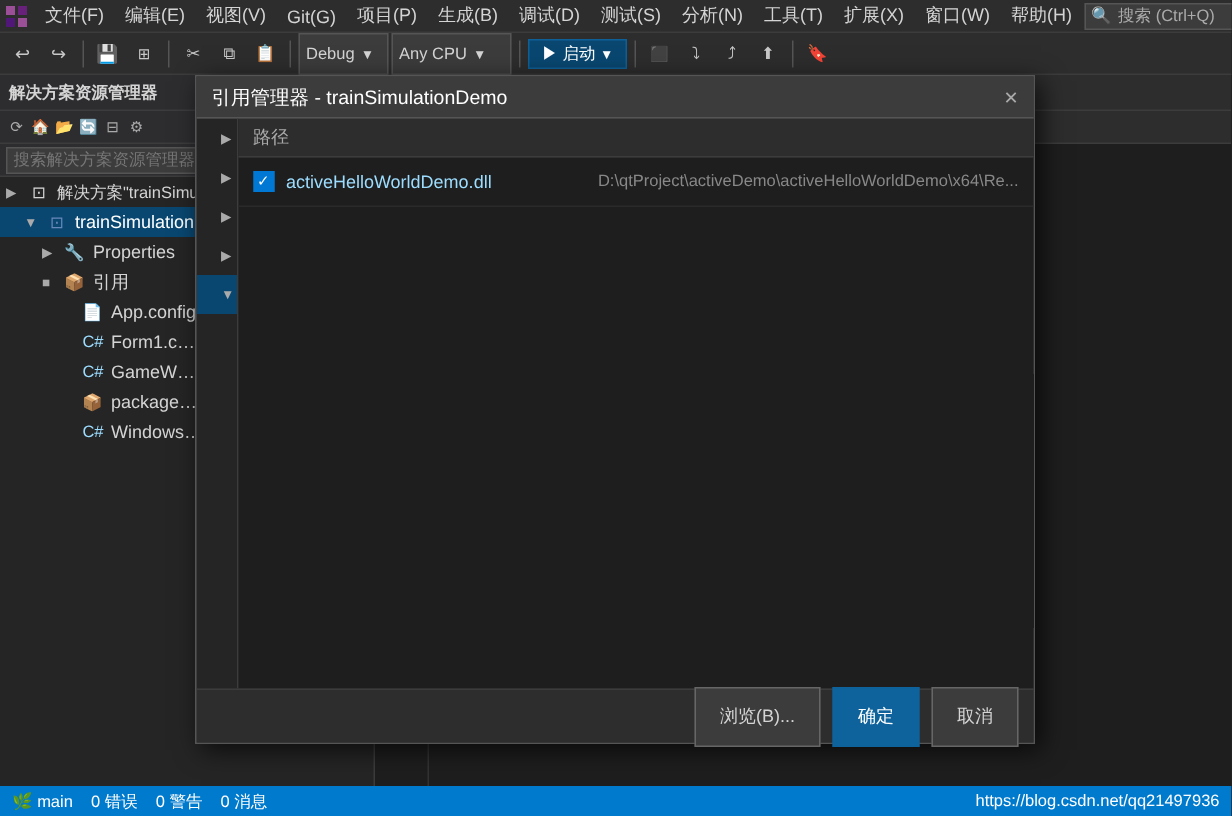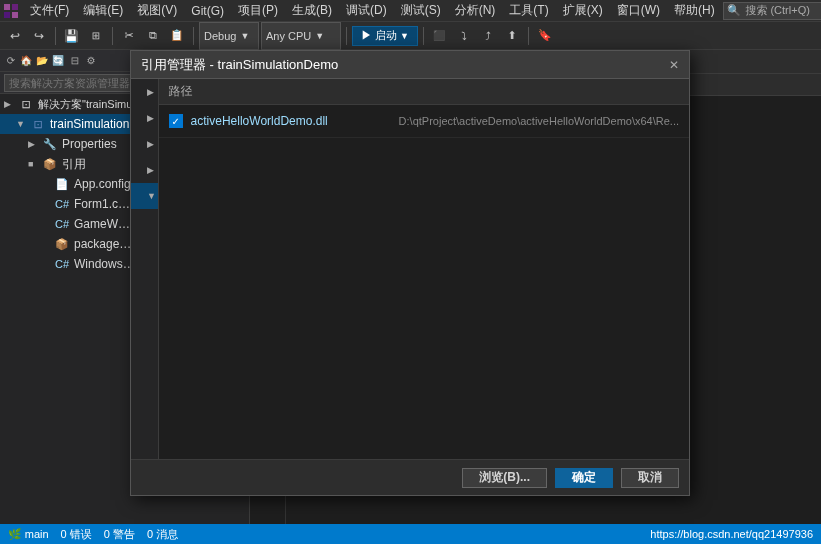--- a/index.html
+++ b/index.html
@@ -506,6 +506,14 @@
 <div class="main-layout">
 
   <div class="sidebar">
+    <div class="sidebar-title-bar">
+      <span class="sidebar-title">解决方案资源管理器</span>
+      <div class="sidebar-title-icons">
+        <div class="sidebar-icon-btn">📌</div>
+        <div class="sidebar-icon-btn">—</div>
+        <div class="sidebar-icon-btn">✕</div>
+      </div>
+    </div>
     <div class="sidebar-toolbar">
       <div class="sidebar-icon-btn">⟳</div>
       <div class="sidebar-icon-btn">🏠</div>

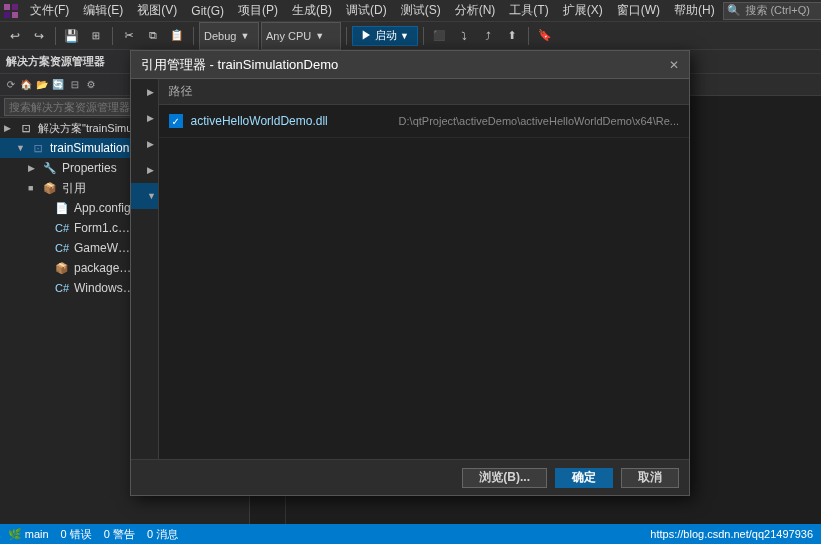--- a/index.html
+++ b/index.html
@@ -426,7 +426,7 @@
       border-top: 1px solid #3c3c3c;
     }
     .dialog-btn {
-      height: 20px;
+      height: 40px;
       padding: 0 16px;
       background: #3c3c3c;
       border: 1px solid #666;
@@ -435,7 +435,6 @@
       cursor: pointer;
       display: flex;
       align-items: center;
-      font-weight: bold;
     }
     .dialog-btn.primary { background: #0e639c; border-color: #0e639c; color: #fff; }
   </style>

